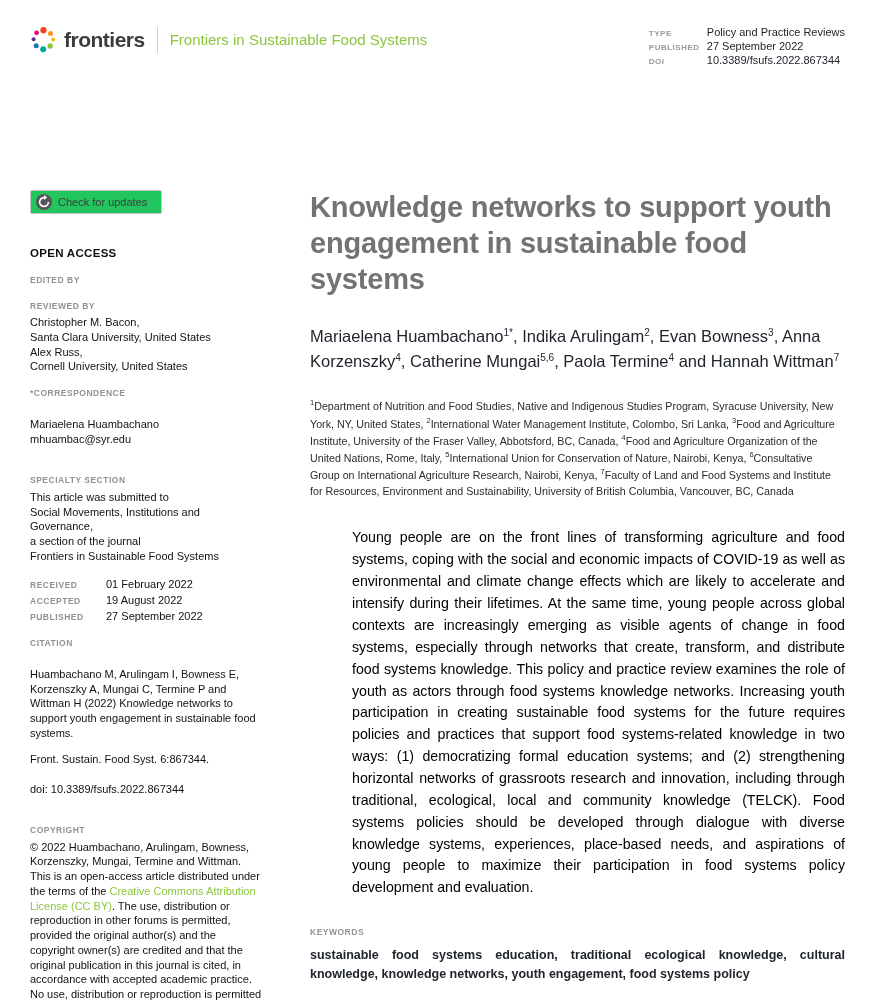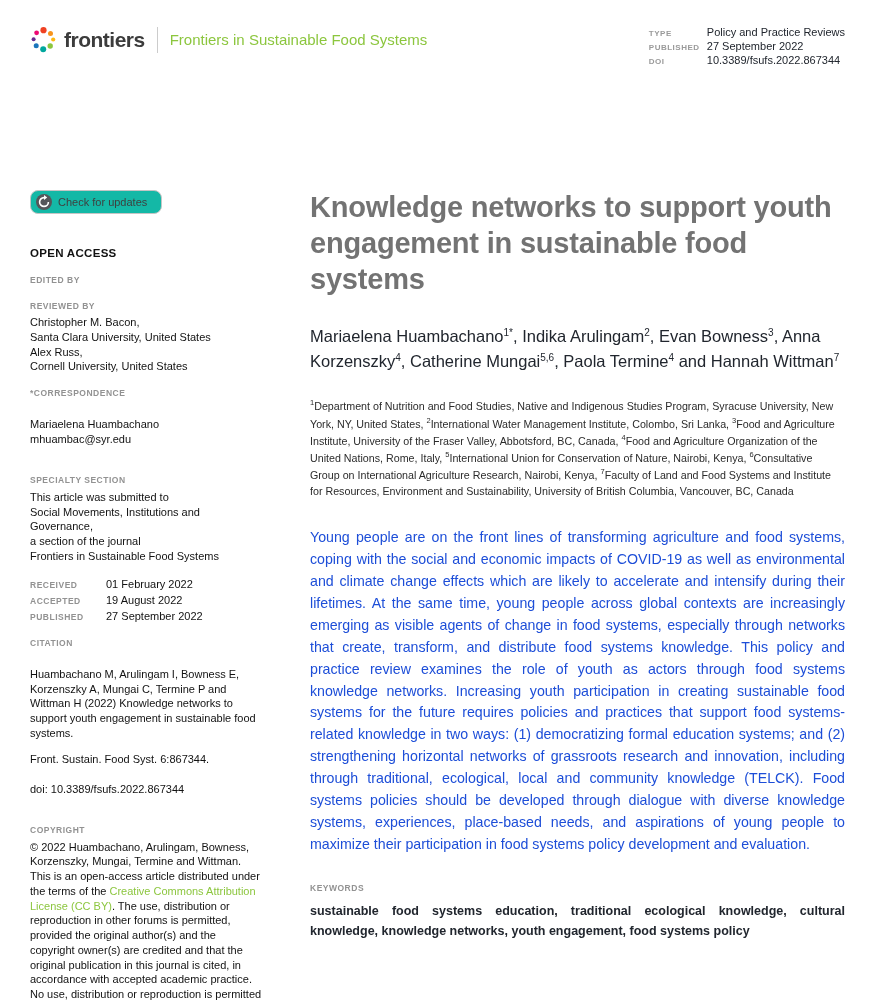--- a/index.html
+++ b/index.html
@@ -29,8 +29,8 @@
   .main { width:535px; }
 
   
-  .check-btn { display:inline-flex; align-items:center; gap:6px; background:#14b8a6;
-    border:1px solid #c5c5c5; border-radius:8px; padding:3px 14px 3px 5px;
+  .check-btn { display:inline-flex; align-items:center; gap:6px; background:#22c55e;
+    border:1px solid #c5c5c5; border-radius:2px; padding:3px 14px 3px 5px;
     font-size:11px; color:#3f3f3f; cursor:pointer; }
   .oa { font-weight:700; font-size:11.5px; letter-spacing:0.3px; margin-top:32px; }
   .slabel { font-size:8.5px; font-weight:700; color:#929292; letter-spacing:0.5px; margin-top:14px; margin-bottom:3px; }

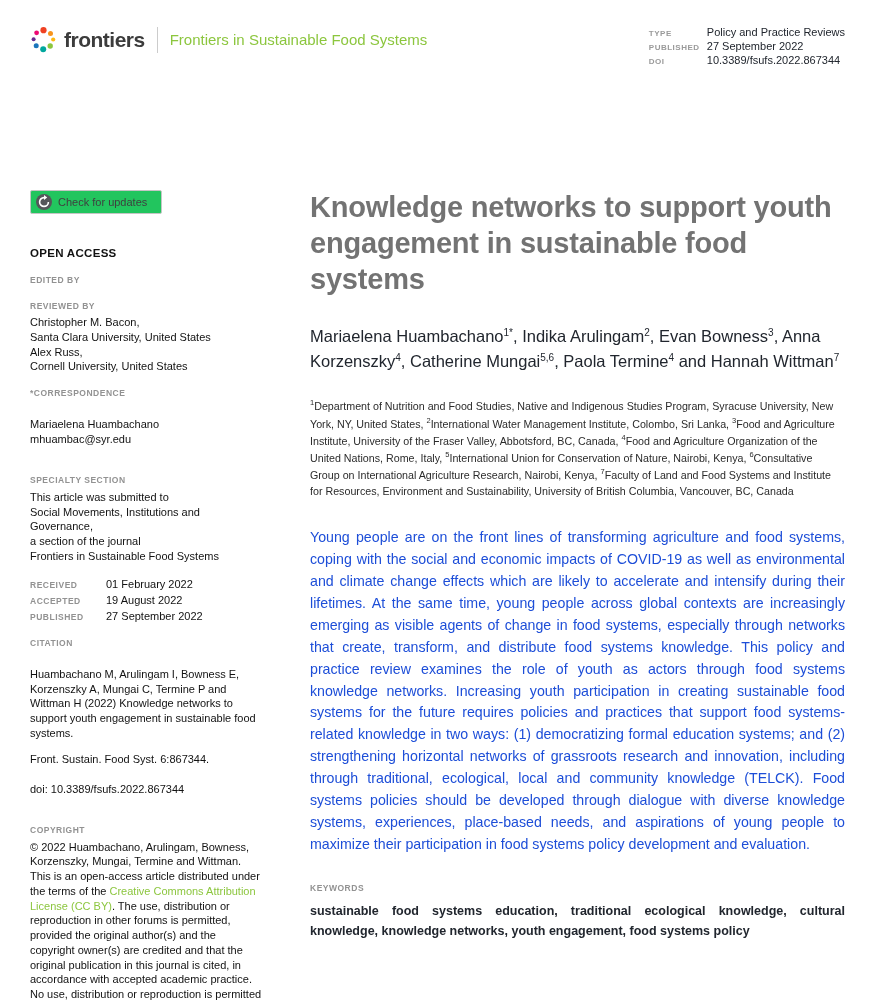--- a/index.html
+++ b/index.html
@@ -49,7 +49,7 @@
   .authors sup { font-size:10px; }
   .affil { margin-top:24px; font-size:10.7px; line-height:1.47; color:#2b2b2b; }
   .affil sup { font-size:7.5px; }
-  .abstract { margin-top:28px; font-size:14.2px; line-height:1.54; text-align:justify; color:#1d4ed8; }
+  .abstract { margin-top:28px; font-size:14.2px; line-height:1.54; text-align:justify; color:#000000;margin-left:42px; }
   .kw-label { margin-top:28px; font-size:8.5px; font-weight:700; color:#929292; letter-spacing:0.5px; }
   .keywords { margin-top:9px; font-size:12.5px; font-weight:700; line-height:1.55; text-align:justify; color:#21262e; }
 </style>

